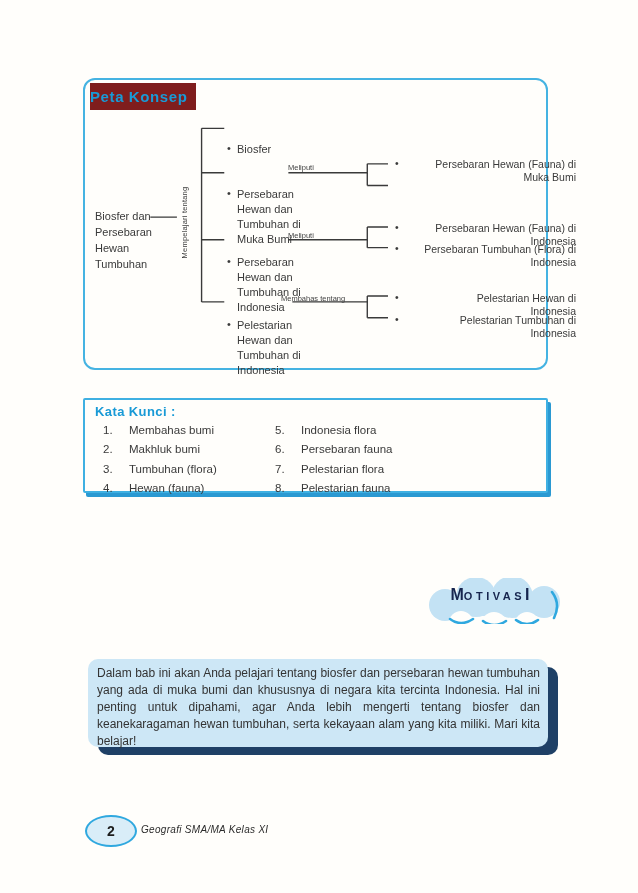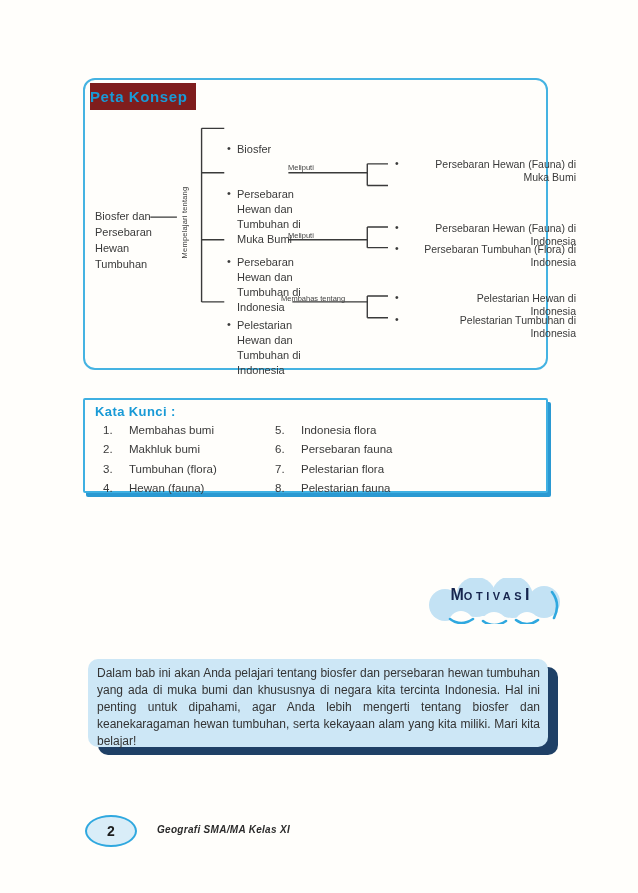--- a/index.html
+++ b/index.html
@@ -94,7 +94,7 @@
     color:#1c1c1c; box-sizing:border-box;
   }
   .book-title {
-    position:absolute; left:157px; top:824px; font-size:10px; font-weight:bold;
+    position:absolute; left:141px; top:824px; font-size:10px; font-weight:normal;
     font-style:italic; color:#2b2b2b; letter-spacing:0.3px;
   }
 </style>

